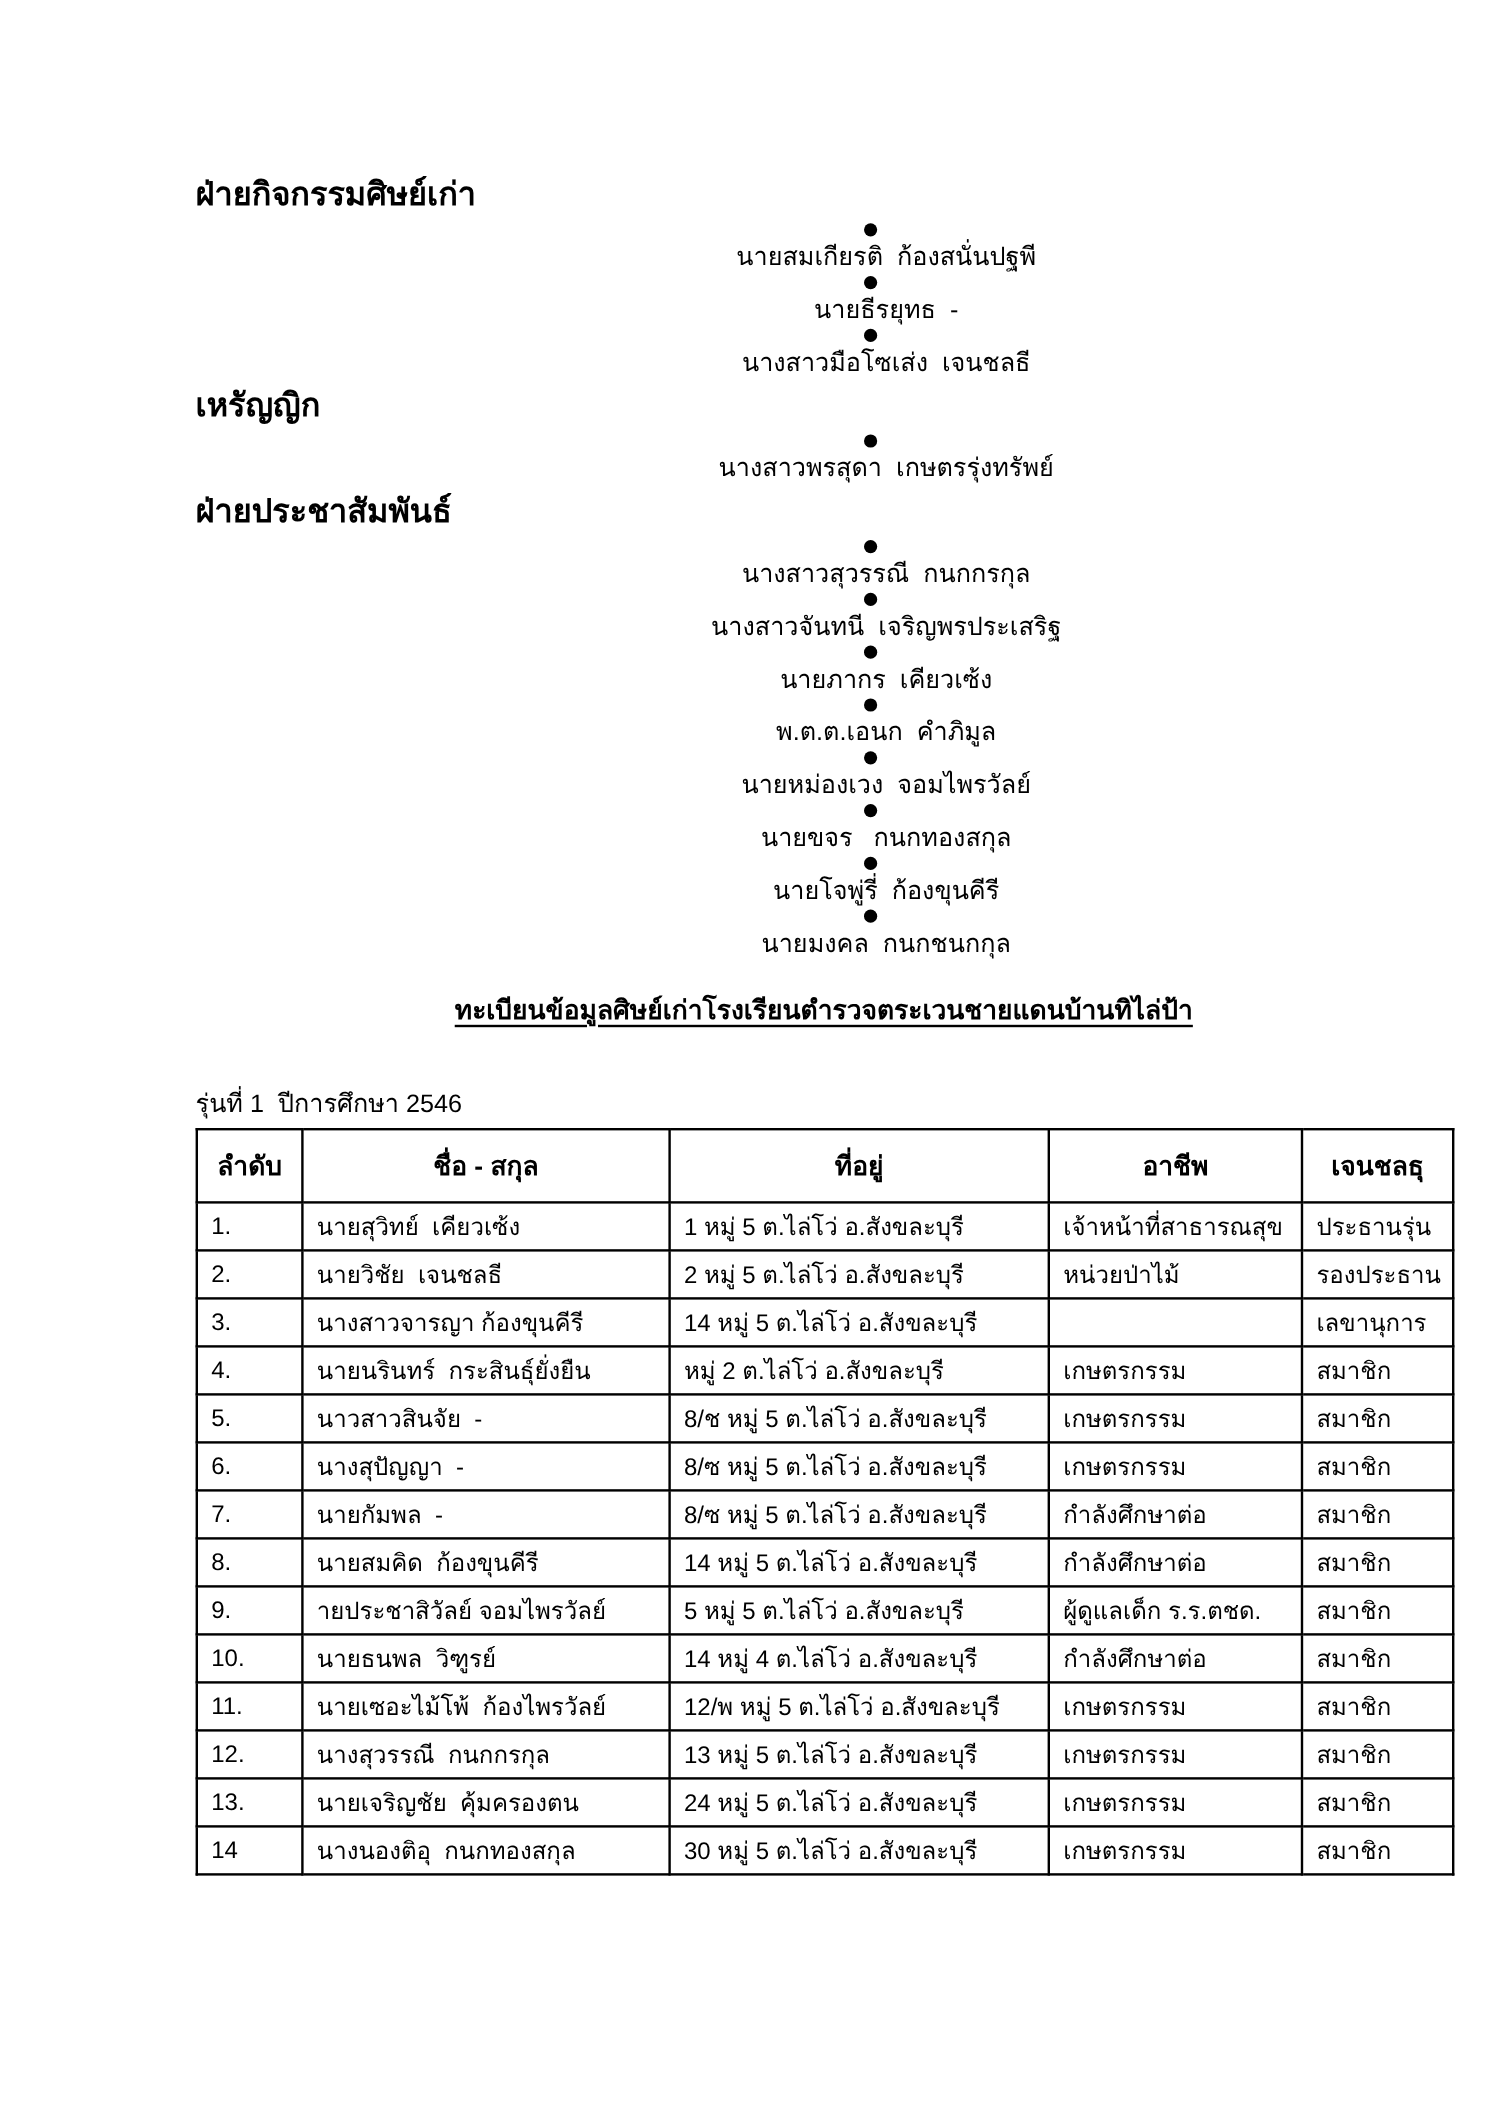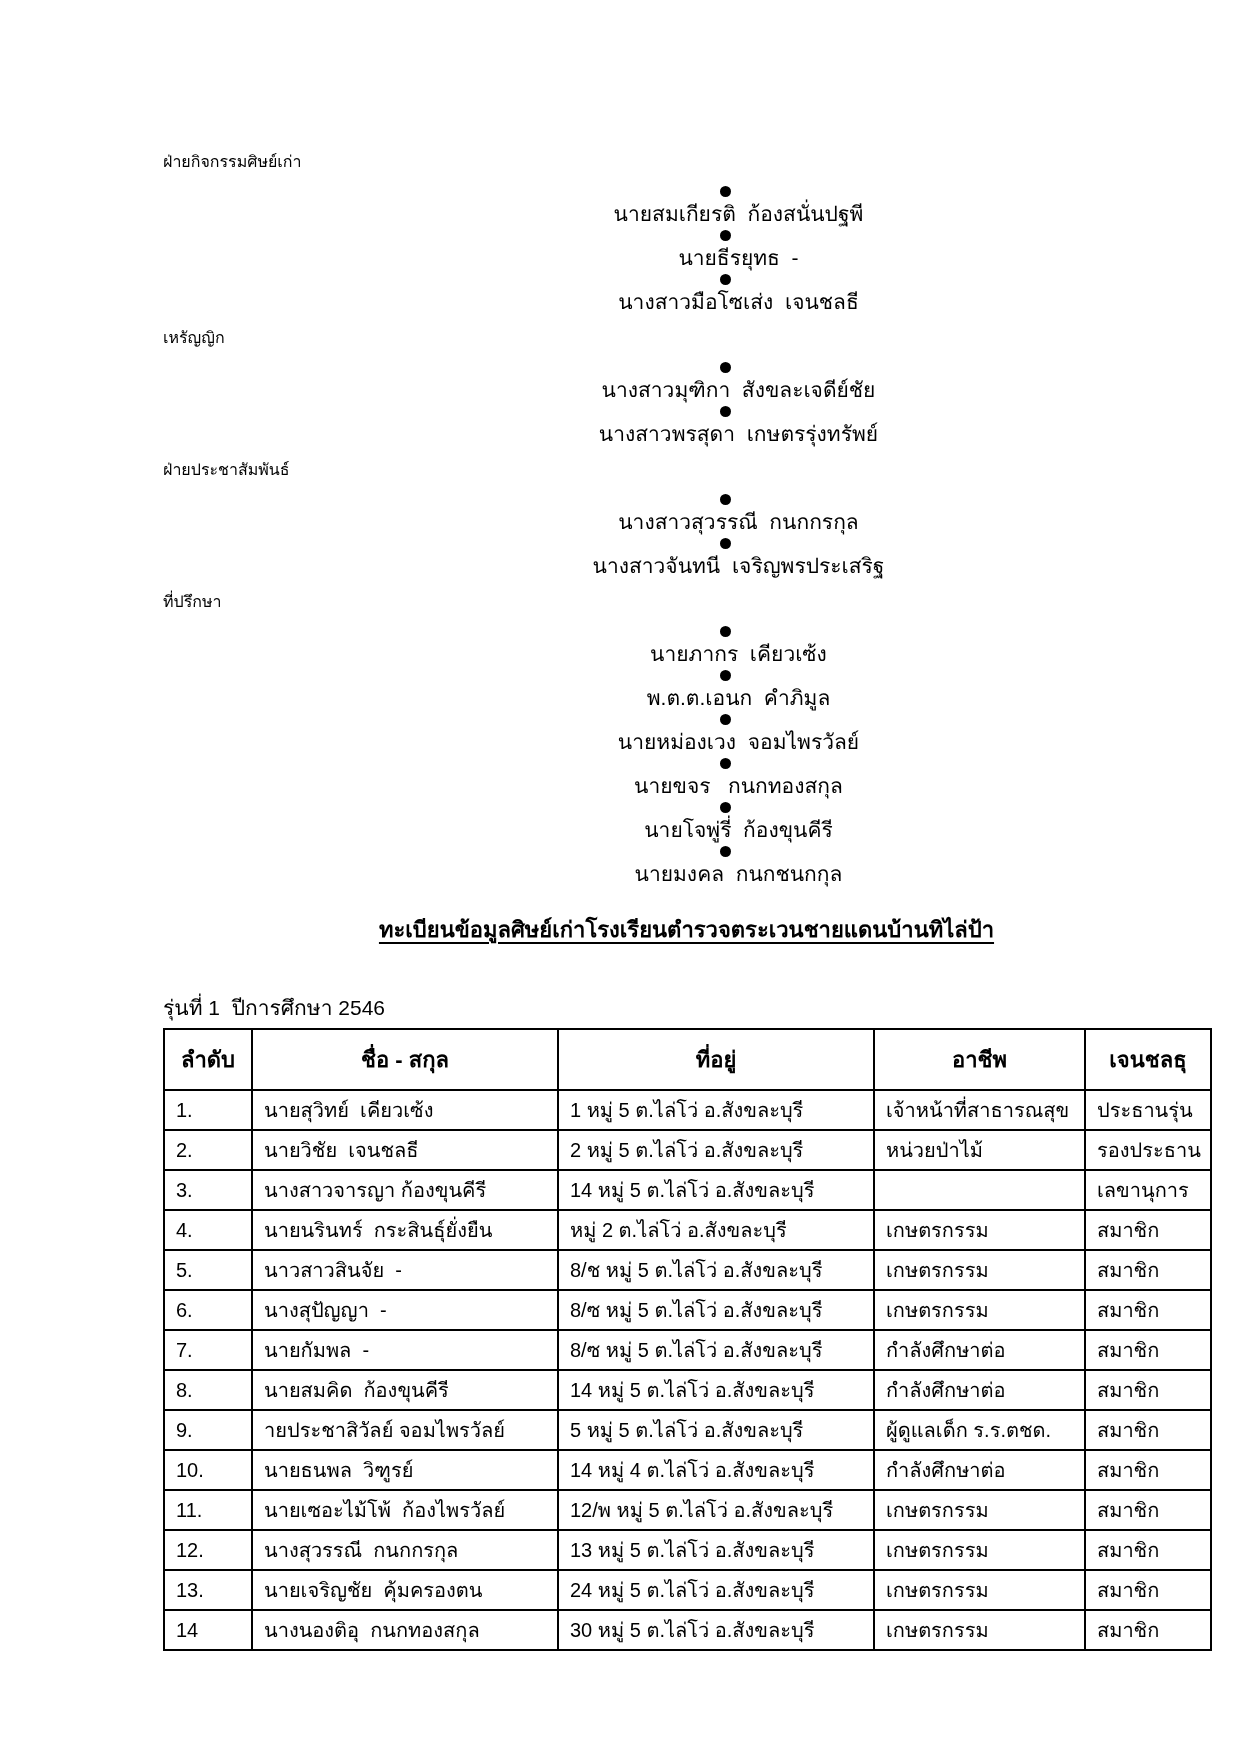--- a/index.html
+++ b/index.html
@@ -13,7 +13,7 @@
   }
   .content{padding:140px 30px 0 163px;}
   .section-heading{
-    font-size:16px;font-weight:normal;
+    font-size:27px;font-weight:bold;
     line-height:30px;margin:7px 0 7px 0;
     white-space:pre-wrap;
   }

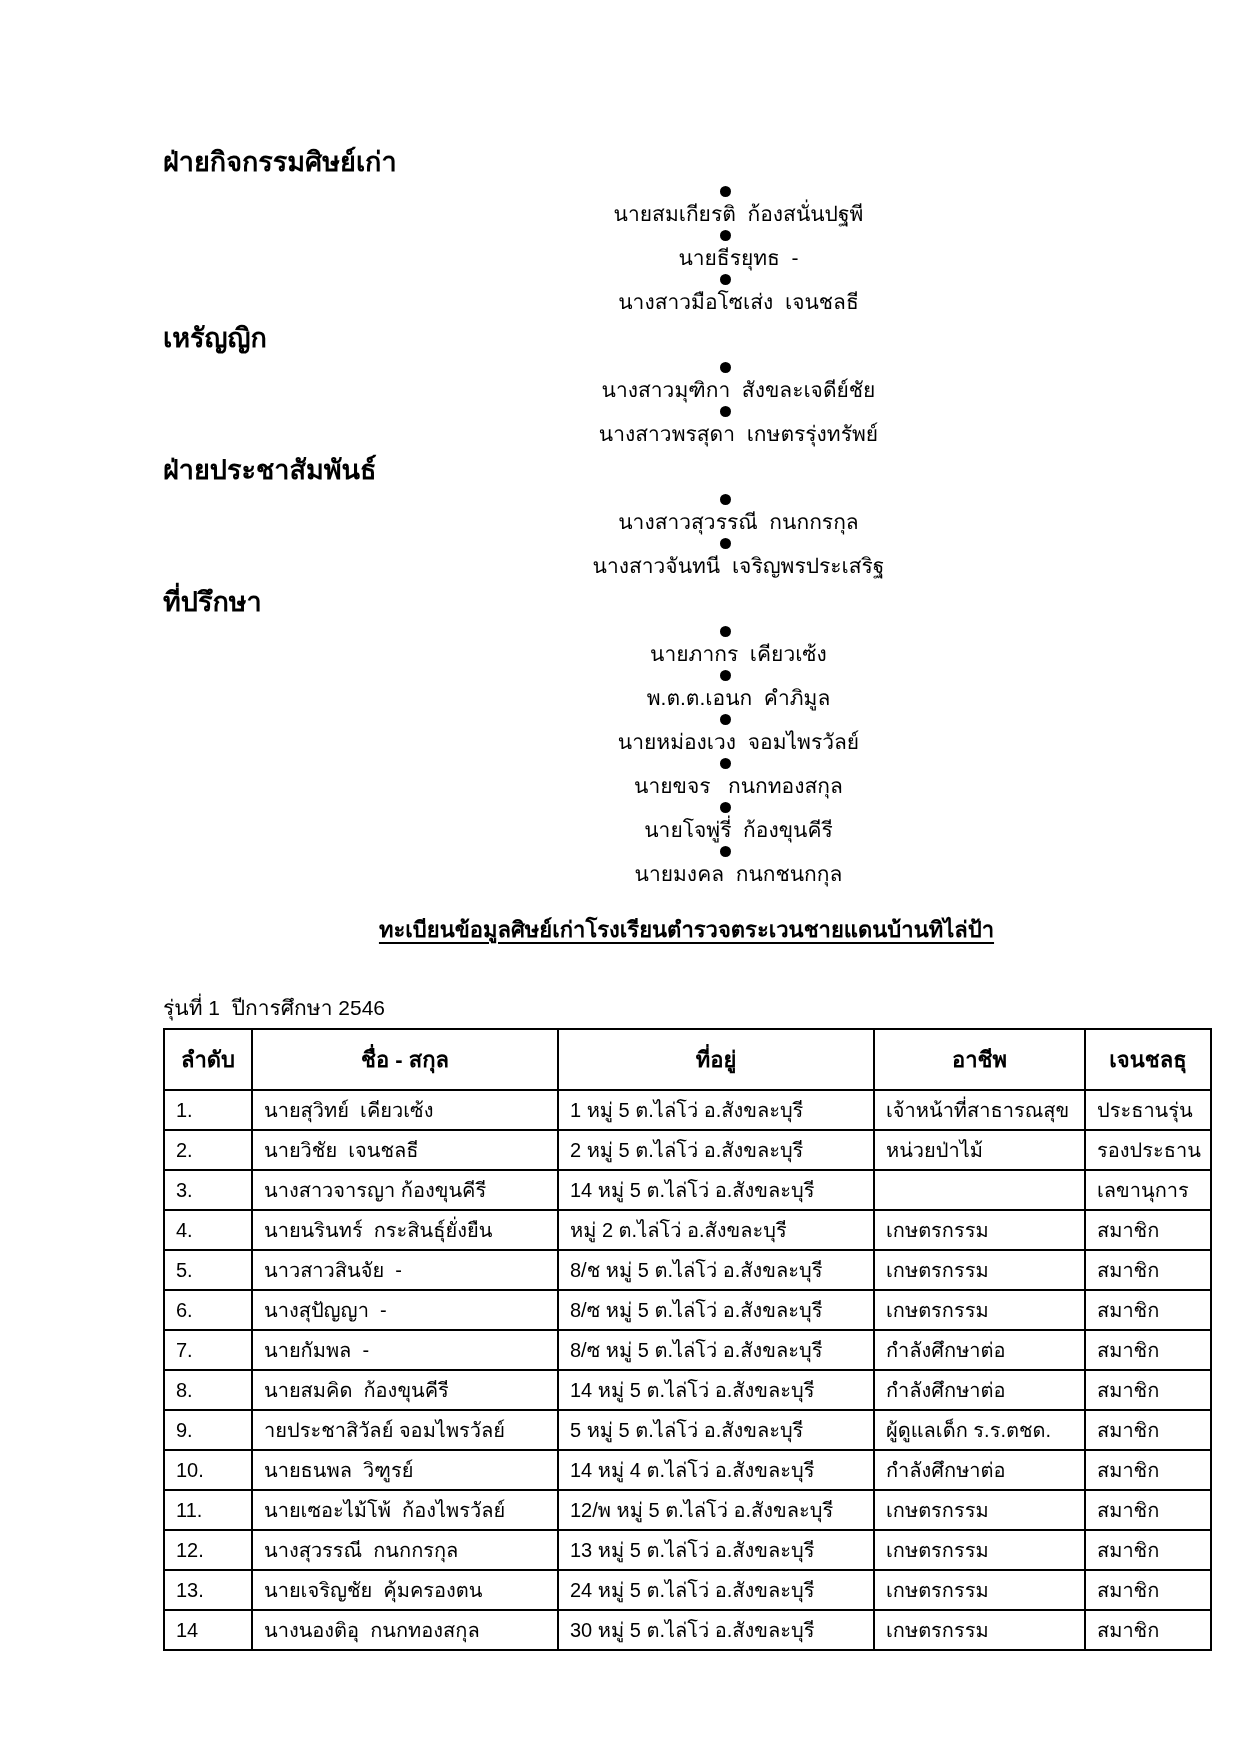--- a/index.html
+++ b/index.html
@@ -83,10 +83,6 @@
           <span class="member-name">นางสาวมือโซเส่ง  เจนชลธี</span>
         </div>
         <div class="section-heading">เหรัญญิก</div>
-        <div class="member">
-          <span class="bullet"></span>
-          <span class="member-name">นางสาวมุฑิกา  สังขละเจดีย์ชัย</span>
-        </div>
         <div class="member">
           <span class="bullet"></span>
           <span class="member-name">นางสาวพรสุดา  เกษตรรุ่งทรัพย์</span>

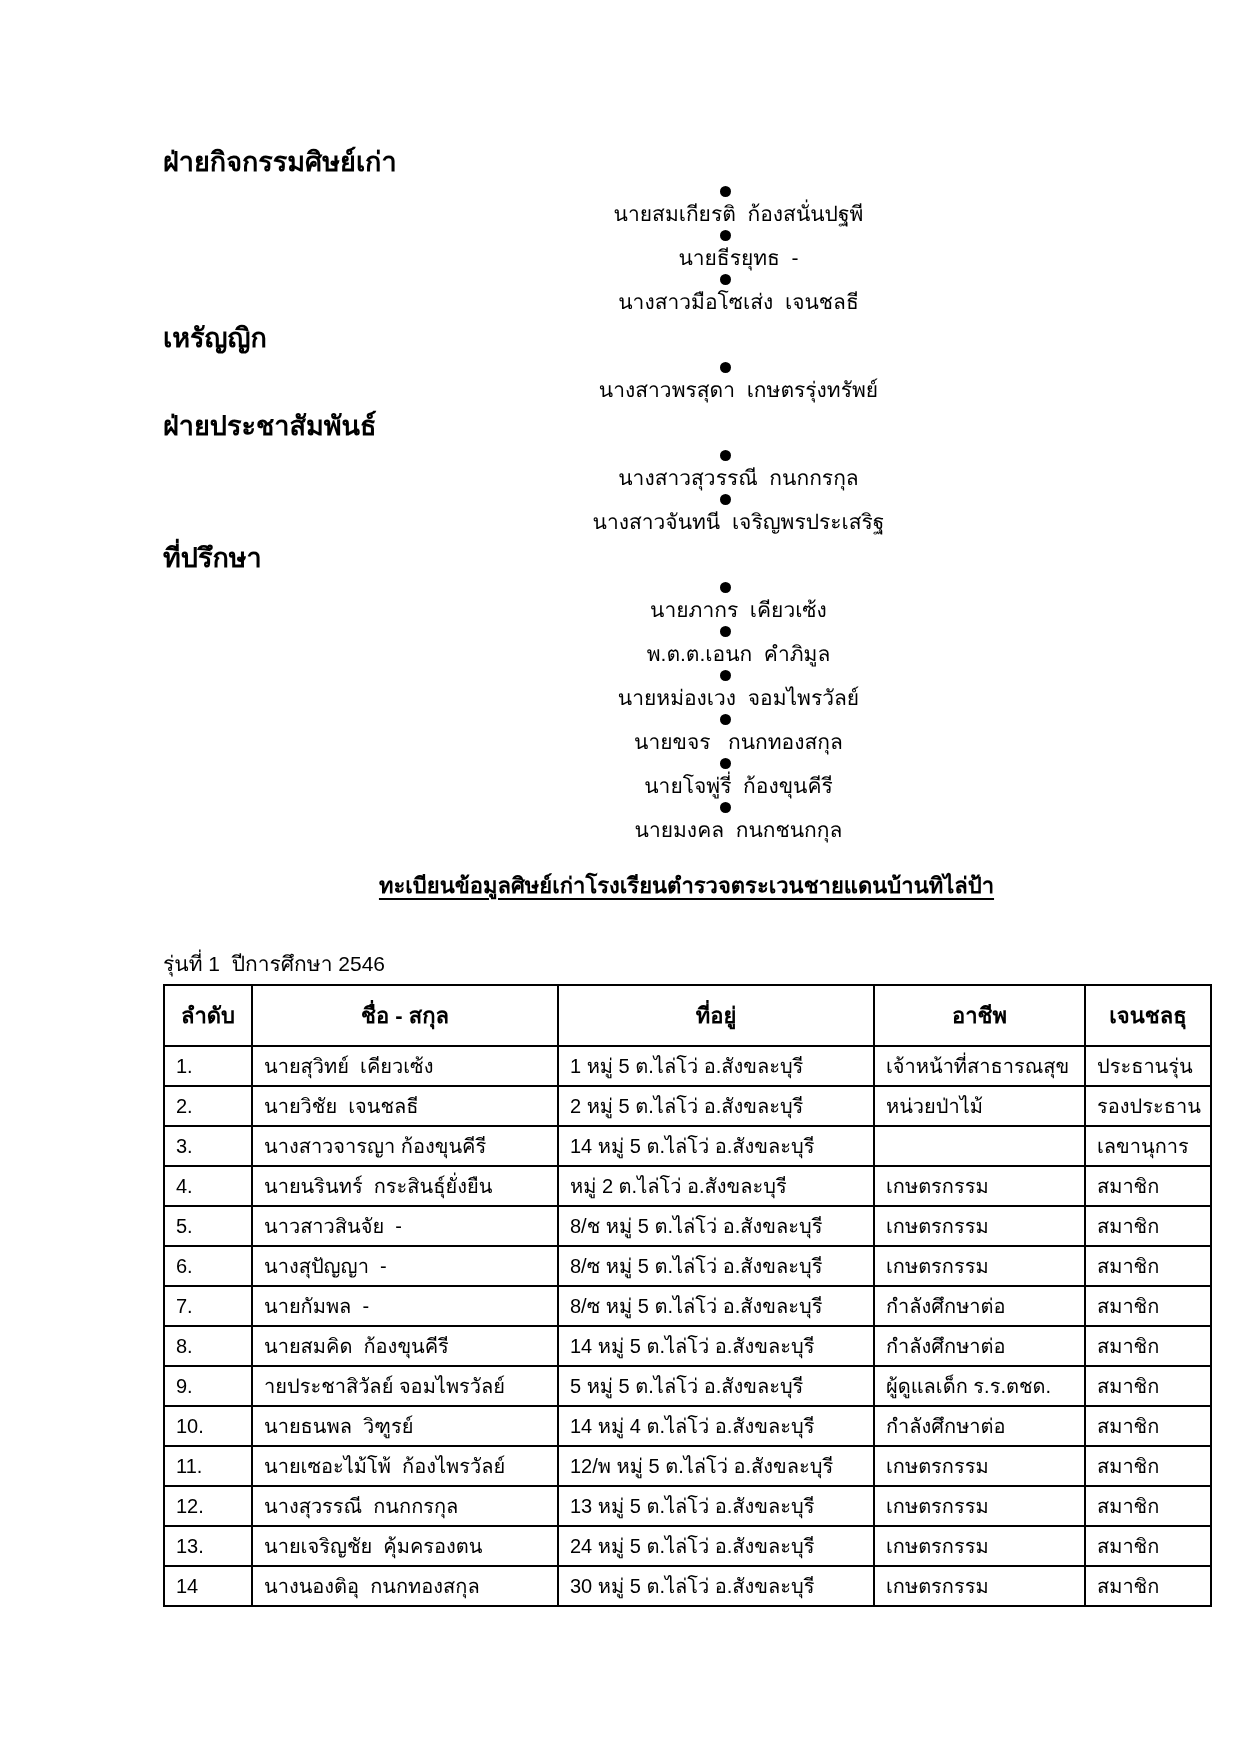--- a/index.html
+++ b/index.html
@@ -96,7 +96,6 @@
           <span class="bullet"></span>
           <span class="member-name">นางสาวจันทนี  เจริญพรประเสริฐ</span>
         </div>
-        <div class="section-heading">ที่ปรึกษา</div>
         <div class="member">
           <span class="bullet"></span>
           <span class="member-name">นายภากร  เคียวเซ้ง</span>

